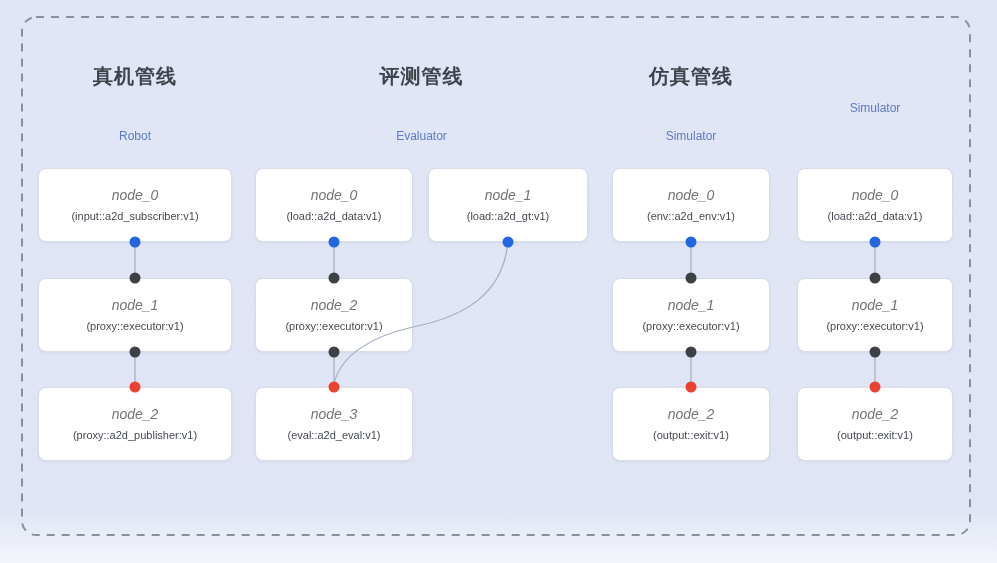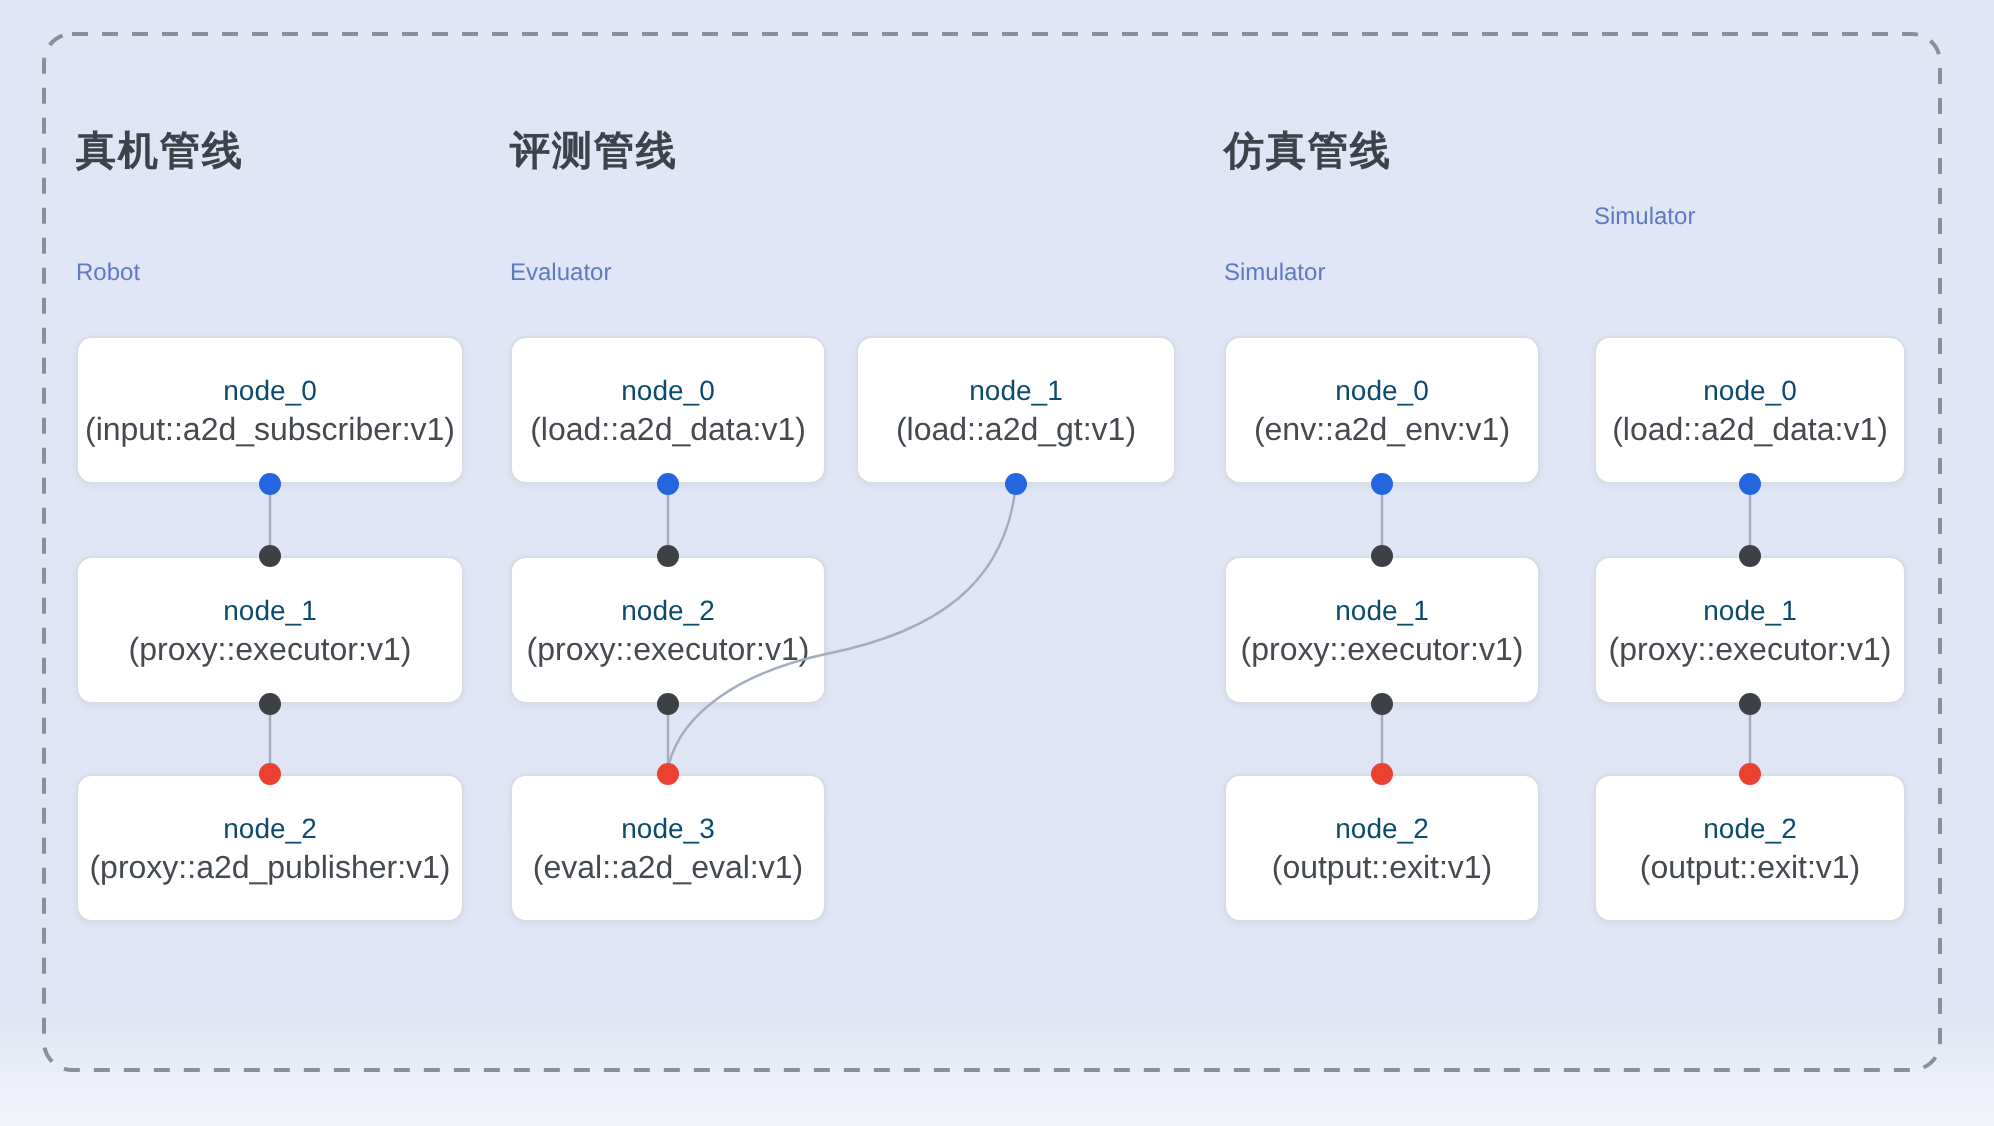--- a/index.html
+++ b/index.html
@@ -30,7 +30,7 @@
   .col-header {
     position: absolute;
     top: 62px;
-    text-align: left;
+    text-align: center;
     z-index: 2;
   }
   .col-header .cn {

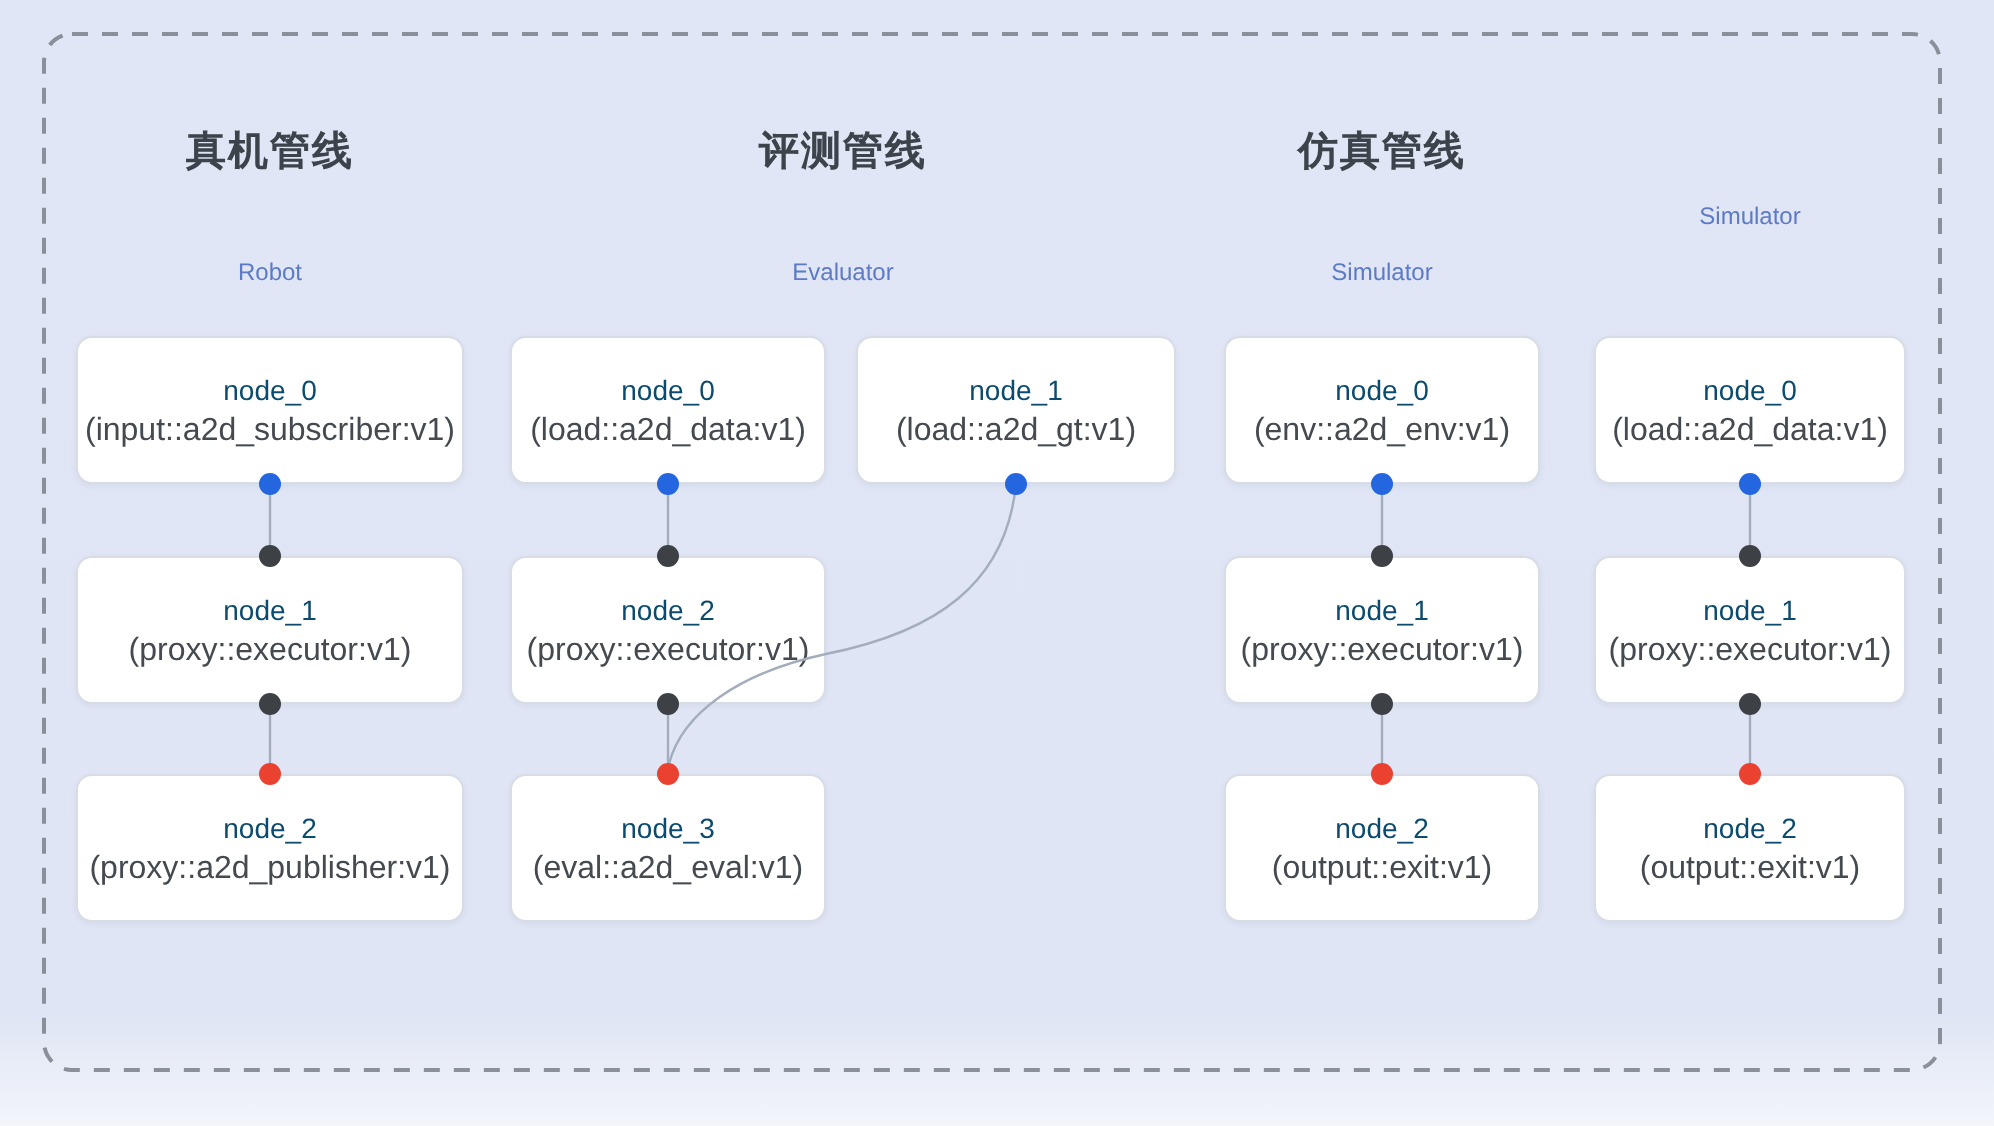--- a/index.html
+++ b/index.html
@@ -64,8 +64,9 @@
   }
   .node-name {
     font-size: 14px;
-    color: #0c4a6e;
+    color: #737373;
     line-height: 16px;
+    font-style: italic;
   }
   .node-impl {
     font-size: 16px;

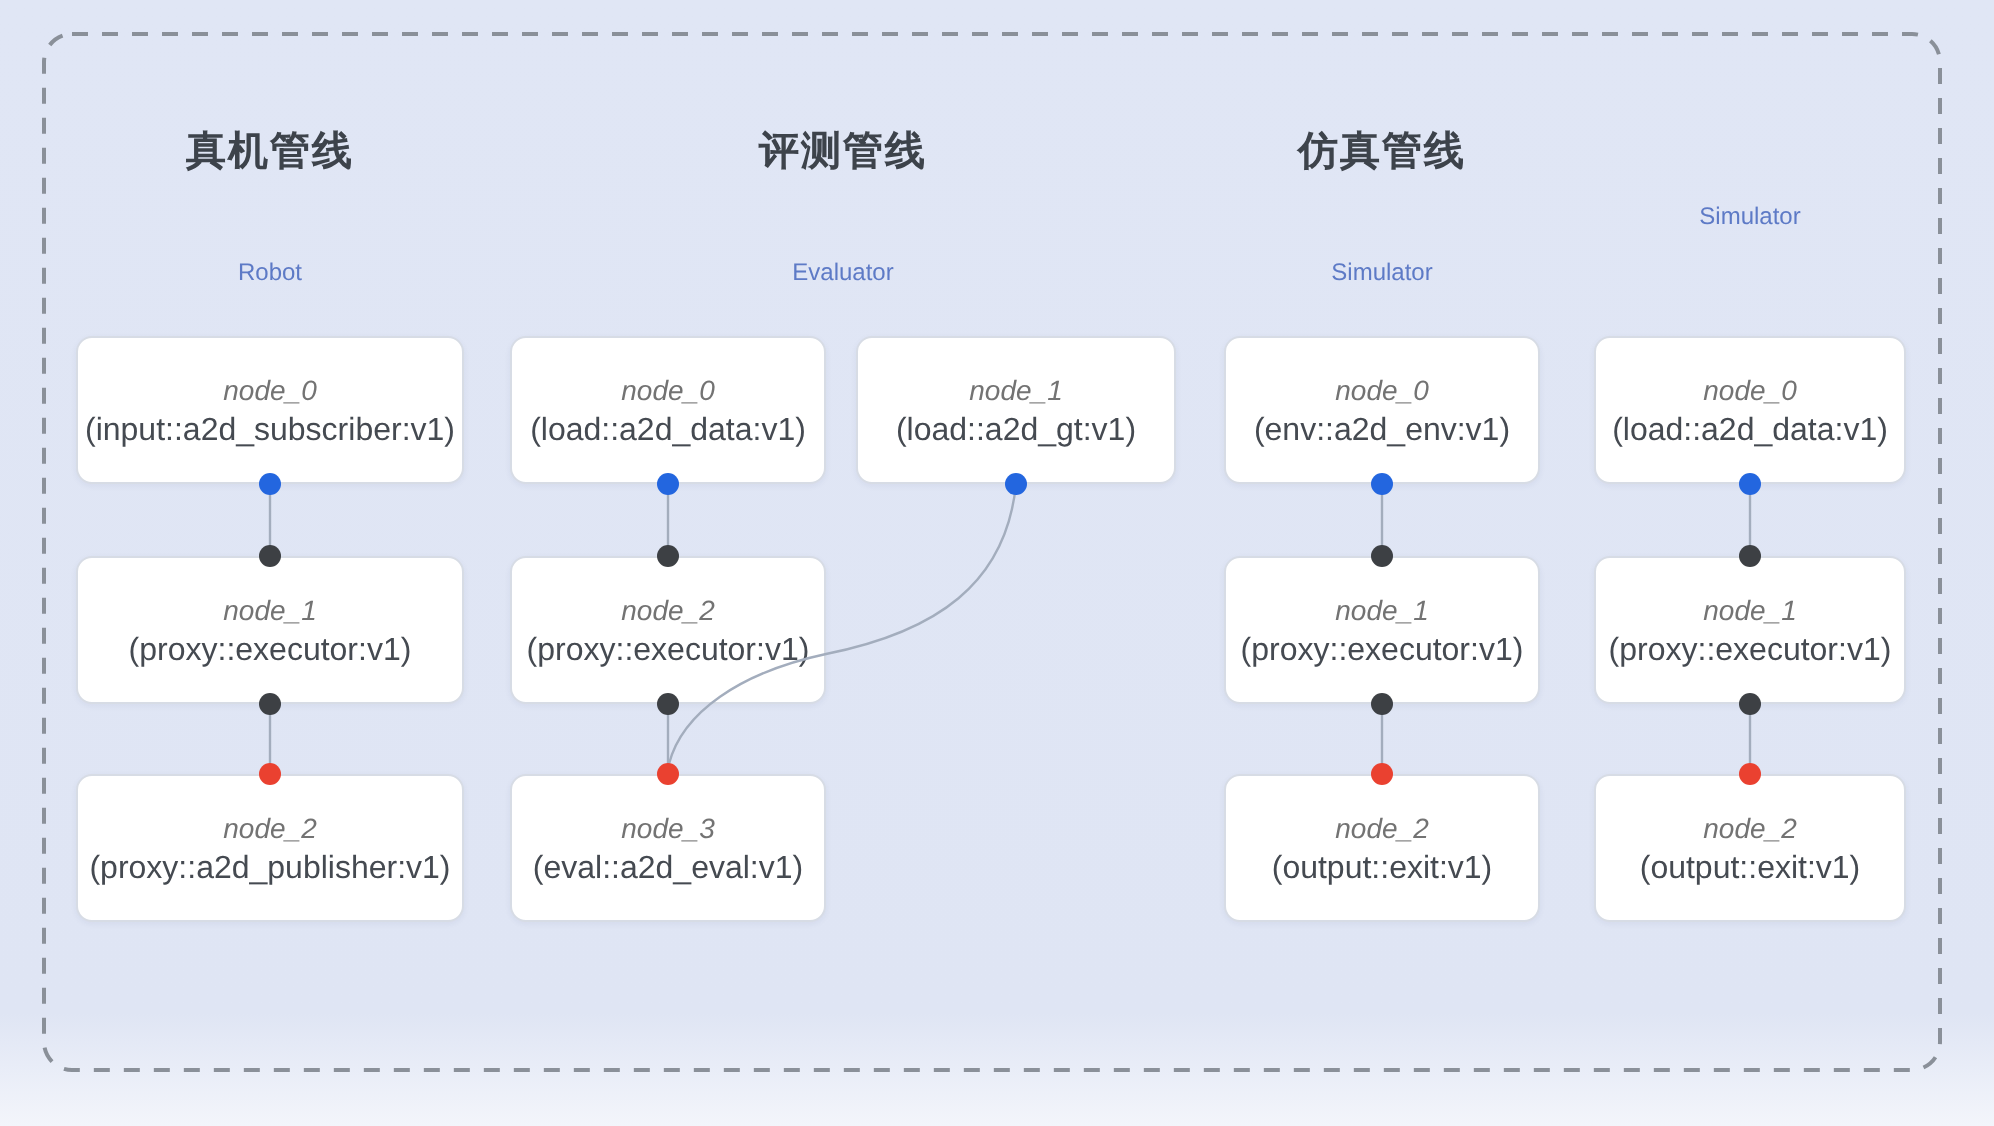--- a/index.html
+++ b/index.html
@@ -69,7 +69,7 @@
     font-style: italic;
   }
   .node-impl {
-    font-size: 16px;
+    font-size: 11px;
     color: #454a51;
     line-height: 16px;
     white-space: nowrap;

